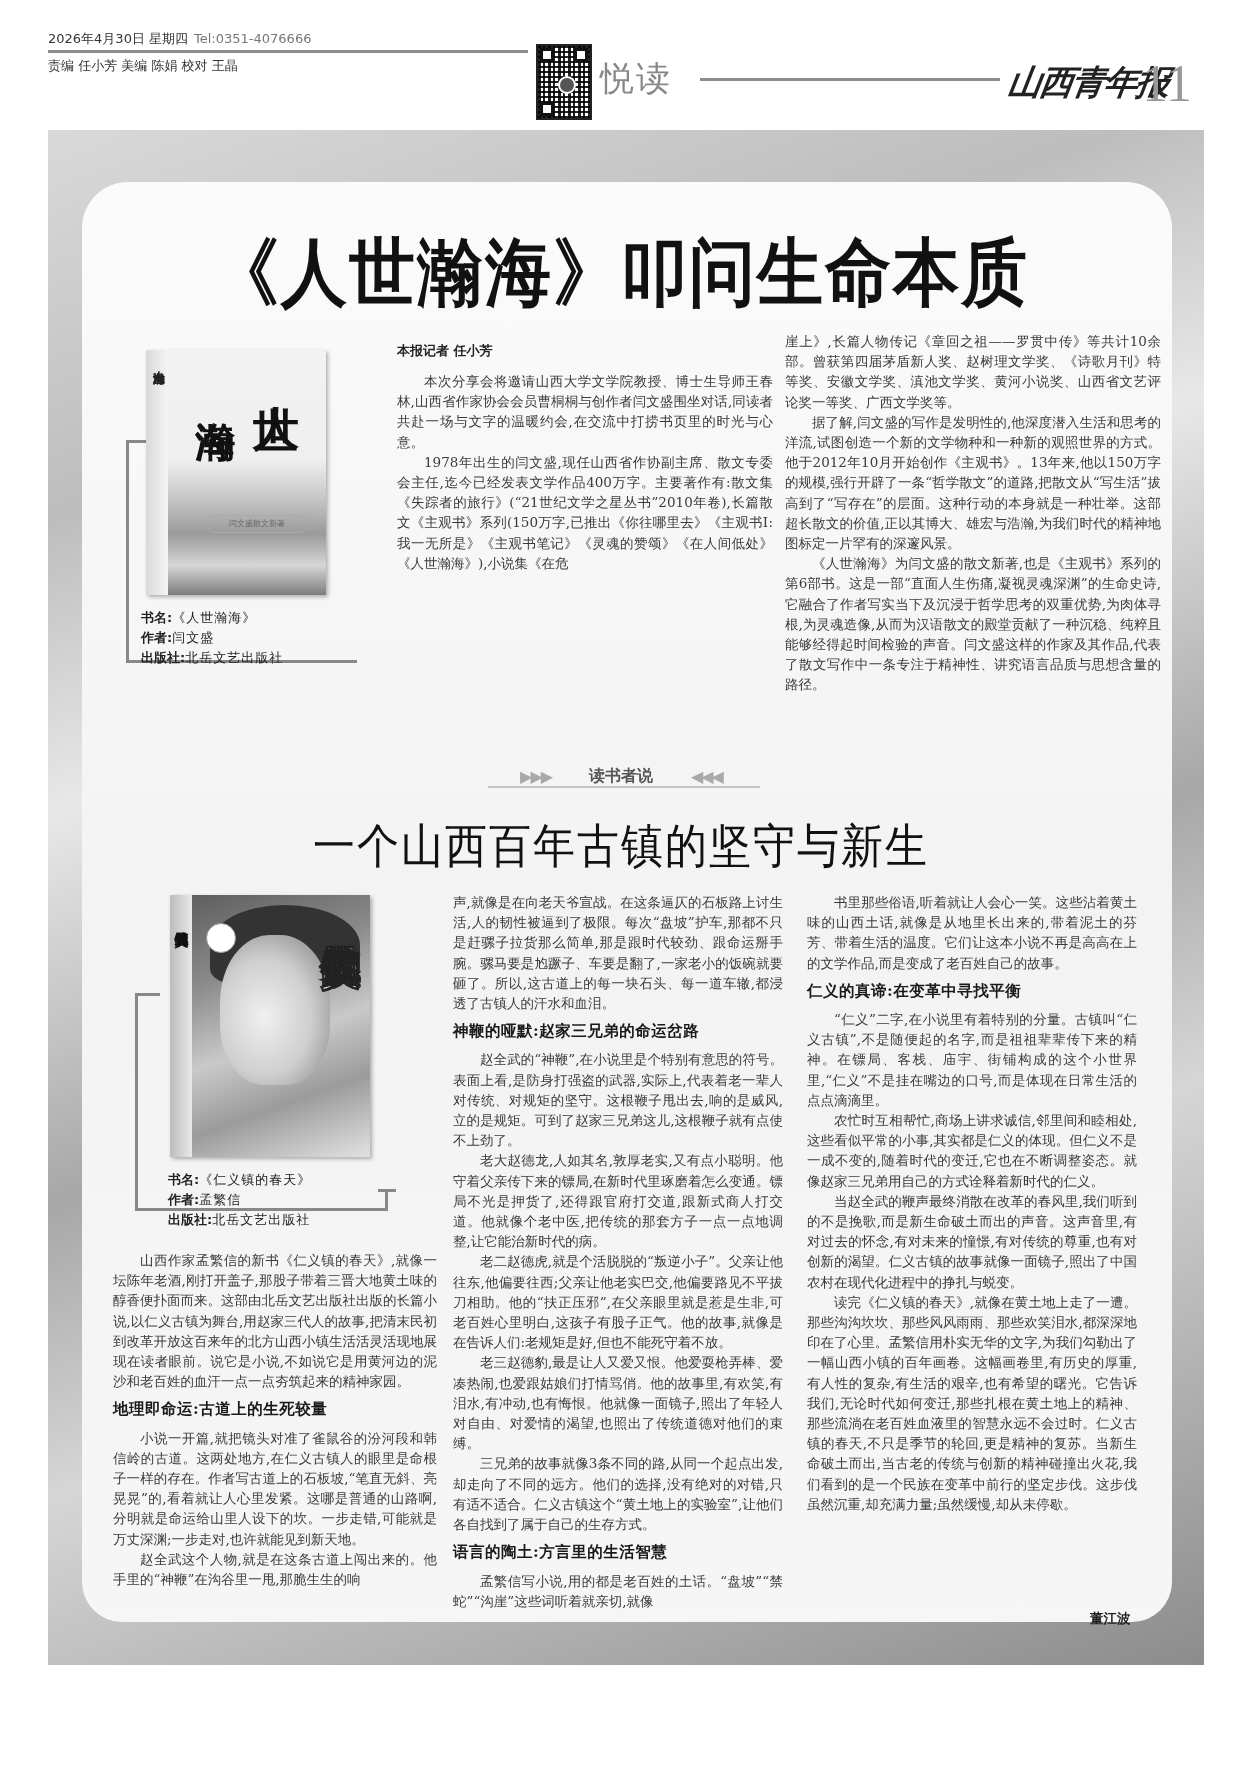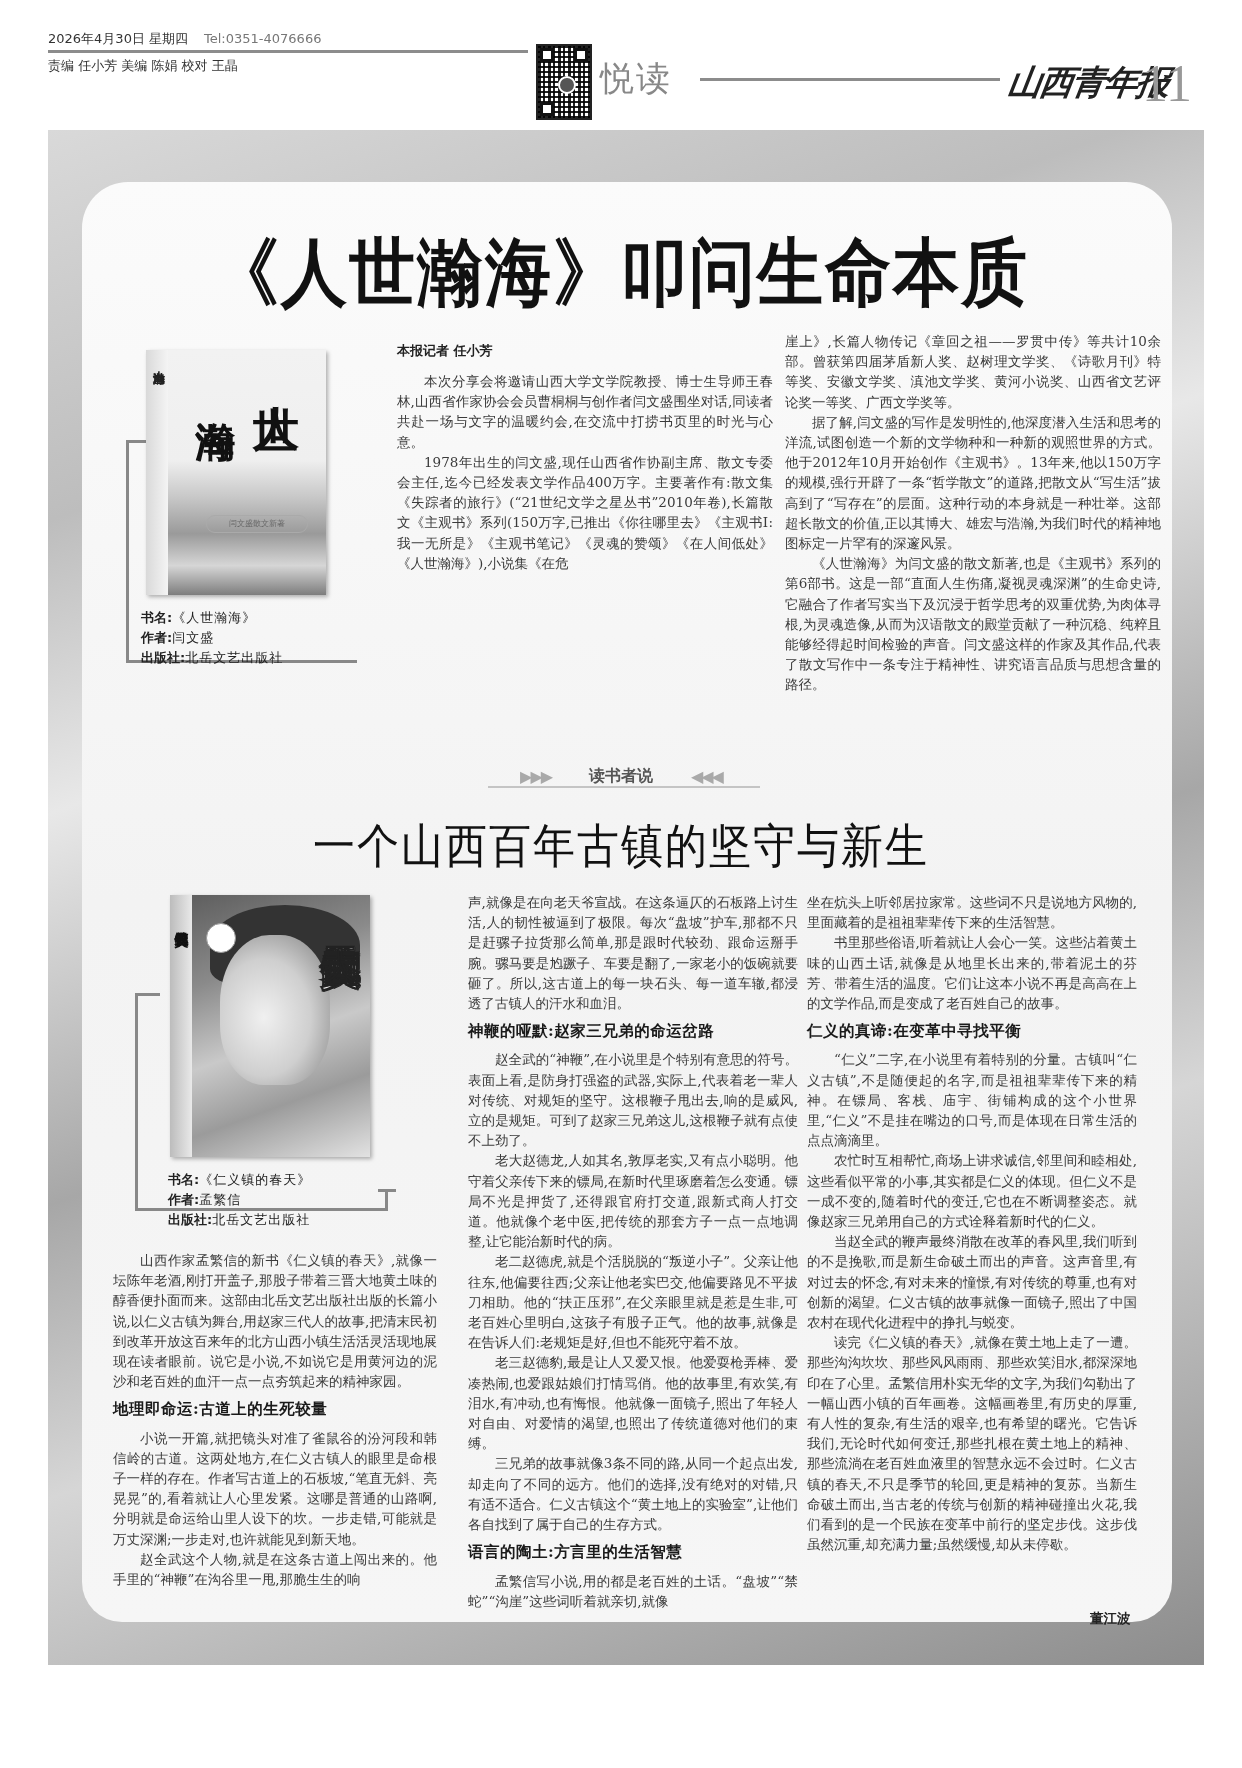--- a/index.html
+++ b/index.html
@@ -6,7 +6,7 @@
   body{width:1242px;height:1768px;position:relative;overflow:hidden;font-family:"DejaVu Serif","Liberation Serif",serif;color:#2a2a2a;}
   .masthead{position:absolute;left:0;top:0;width:1242px;height:130px;}
   .mh-date{position:absolute;left:48px;top:30px;font-family:"DejaVu Sans",sans-serif;font-size:13px;color:#333;letter-spacing:0px;}
-  .mh-date .tel{color:#777;margin-left:16px;}
+  .mh-date .tel{color:#777;margin-left:6px;}
   .mh-rule-left{position:absolute;left:48px;top:50px;width:480px;height:3px;background:#8c8c8c;}
   .mh-staff{position:absolute;left:48px;top:57px;font-family:"DejaVu Sans",sans-serif;font-size:13px;color:#333;}
   .mh-qr{position:absolute;left:536px;top:44px;width:56px;height:76px;background:

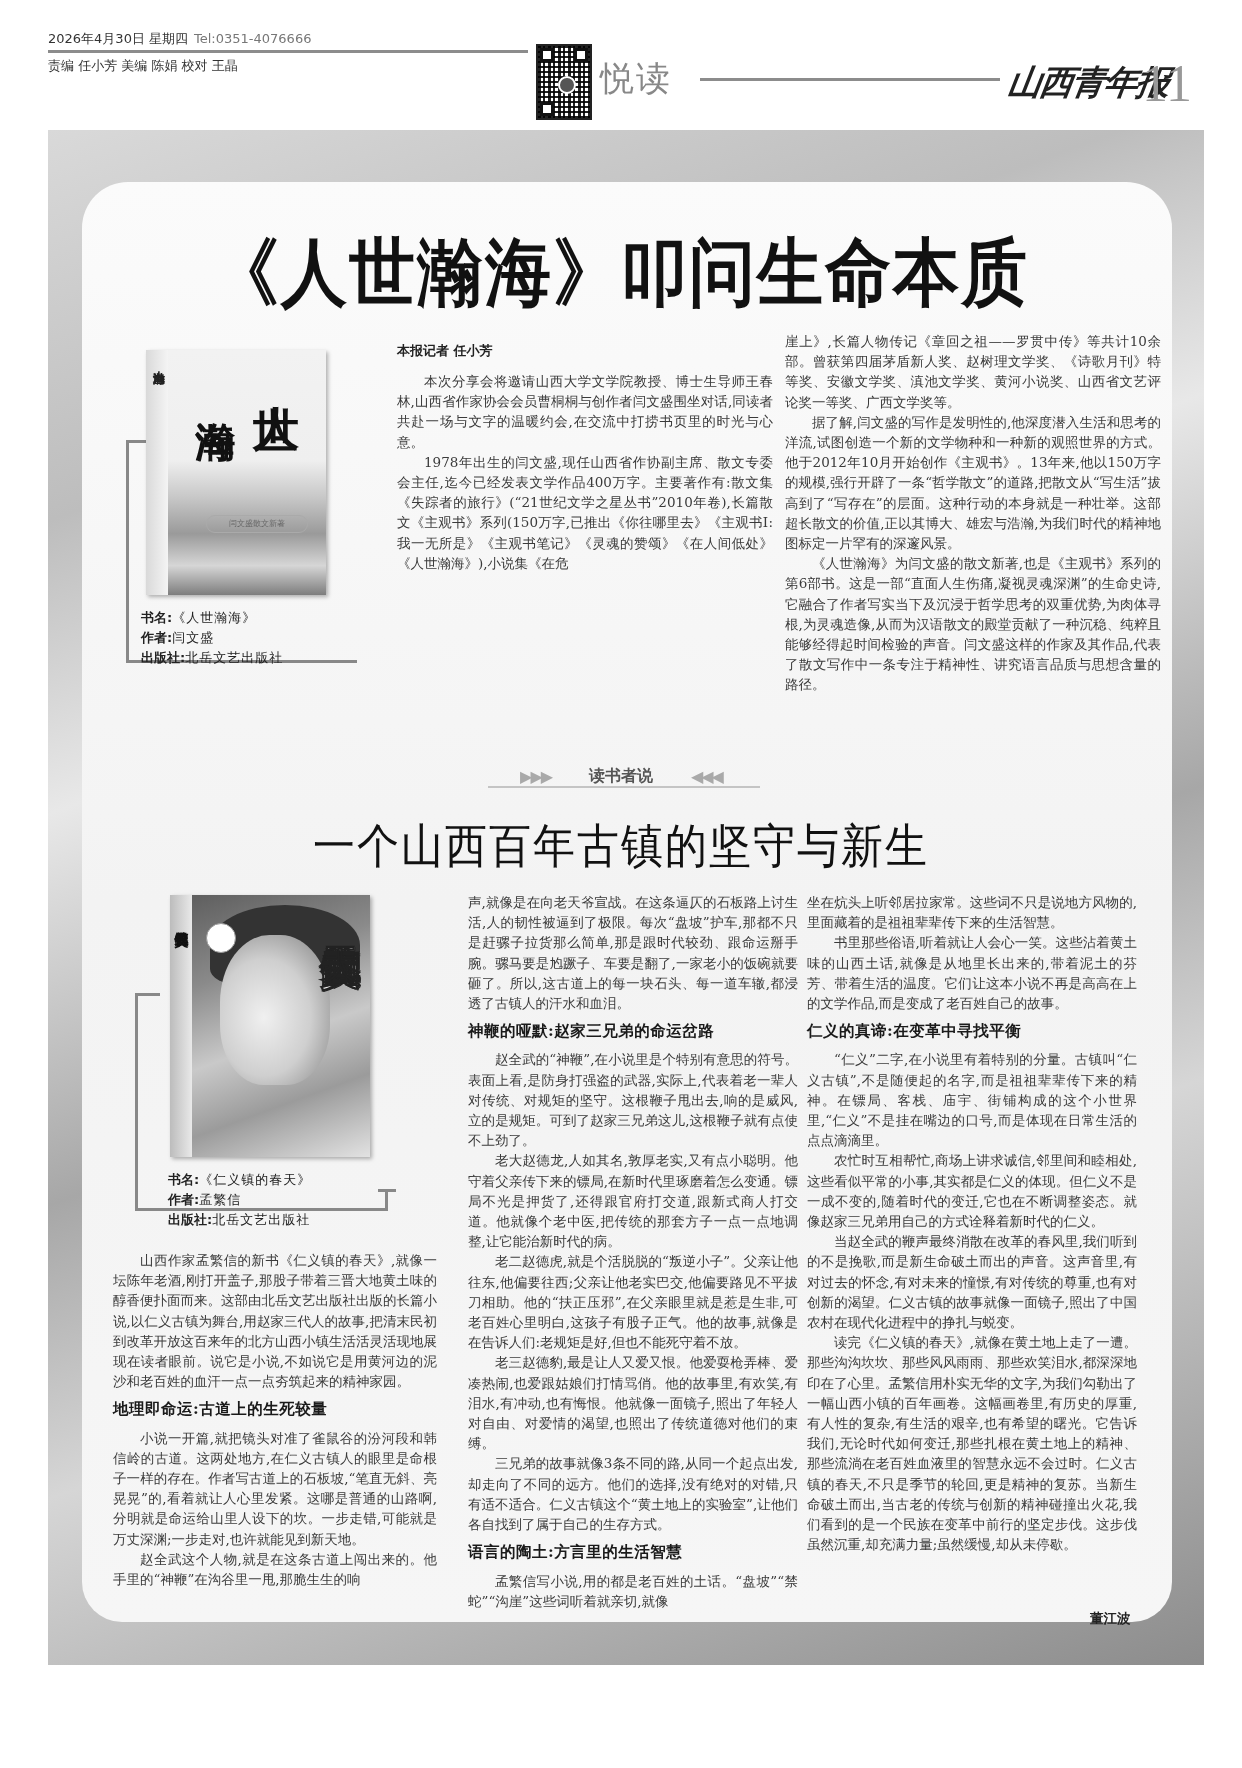--- a/index.html
+++ b/index.html
@@ -148,7 +148,7 @@
   <p>小说一开篇,就把镜头对准了雀鼠谷的汾河段和韩信岭的古道。这两处地方,在仁义古镇人的眼里是命根子一样的存在。作者写古道上的石板坡,“笔直无斜、亮晃晃”的,看着就让人心里发紧。这哪是普通的山路啊,分明就是命运给山里人设下的坎。一步走错,可能就是万丈深渊;一步走对,也许就能见到新天地。</p>
   <p>赵全武这个人物,就是在这条古道上闯出来的。他手里的“神鞭”在沟谷里一甩,那脆生生的响</p>
 </div>
-<div class="col" style="left:453px;top:892px;width:330px;margin-left:15px;">
+<div class="col" style="left:453px;top:892px;width:330px;">
   <p class="noind">声,就像是在向老天爷宣战。在这条逼仄的石板路上讨生活,人的韧性被逼到了极限。每次“盘坡”护车,那都不只是赶骡子拉货那么简单,那是跟时代较劲、跟命运掰手腕。骡马要是尥蹶子、车要是翻了,一家老小的饭碗就要砸了。所以,这古道上的每一块石头、每一道车辙,都浸透了古镇人的汗水和血泪。</p>
   <h3>神鞭的哑默:赵家三兄弟的命运岔路</h3>
   <p>赵全武的“神鞭”,在小说里是个特别有意思的符号。表面上看,是防身打强盗的武器,实际上,代表着老一辈人对传统、对规矩的坚守。这根鞭子甩出去,响的是威风,立的是规矩。可到了赵家三兄弟这儿,这根鞭子就有点使不上劲了。</p>

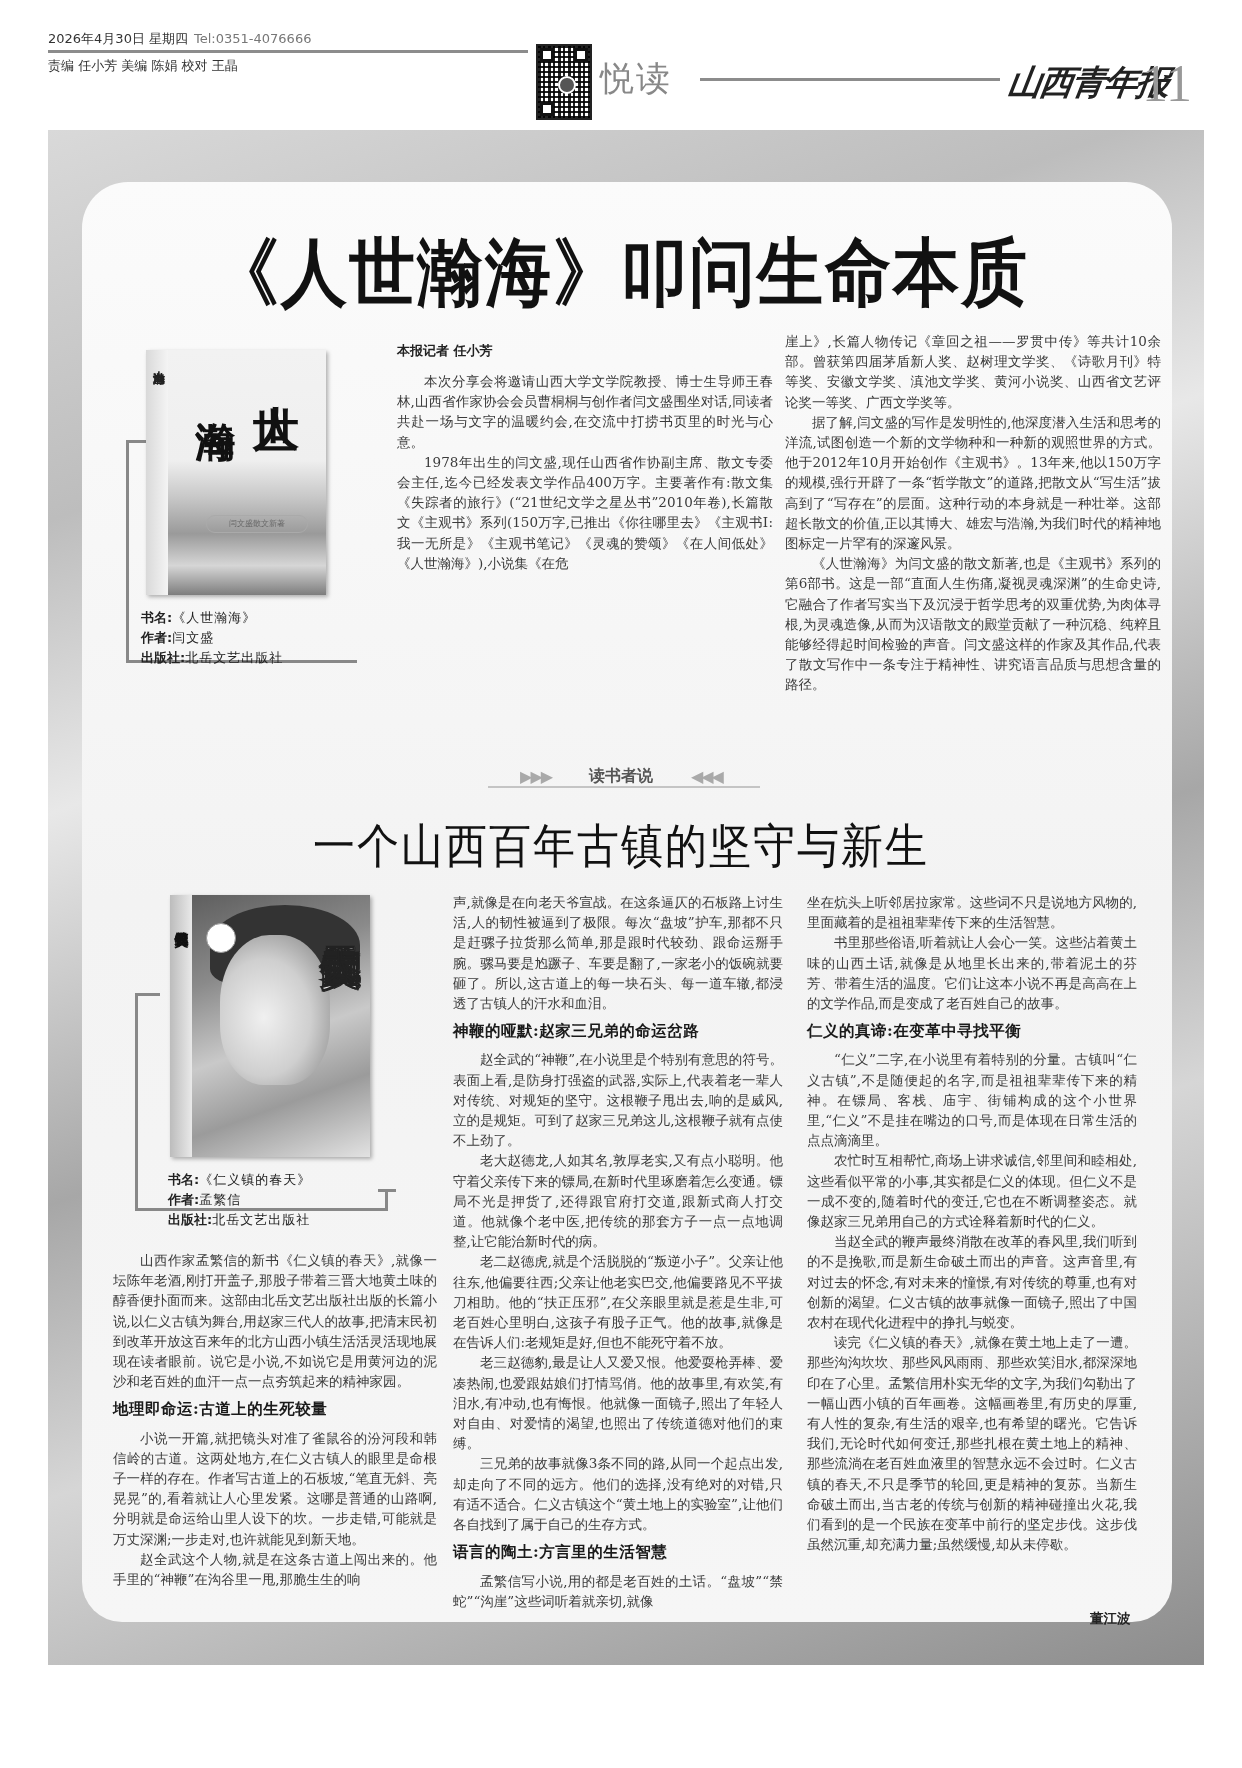--- a/index.html
+++ b/index.html
@@ -160,7 +160,6 @@
   <p>孟繁信写小说,用的都是老百姓的土话。“盘坡”“禁蛇”“沟崖”这些词听着就亲切,就像</p>
 </div>
 <div class="col" style="left:807px;top:892px;width:330px;">
-  <p class="noind">坐在炕头上听邻居拉家常。这些词不只是说地方风物的,里面藏着的是祖祖辈辈传下来的生活智慧。</p>
   <p>书里那些俗语,听着就让人会心一笑。这些沾着黄土味的山西土话,就像是从地里长出来的,带着泥土的芬芳、带着生活的温度。它们让这本小说不再是高高在上的文学作品,而是变成了老百姓自己的故事。</p>
   <h3>仁义的真谛:在变革中寻找平衡</h3>
   <p>“仁义”二字,在小说里有着特别的分量。古镇叫“仁义古镇”,不是随便起的名字,而是祖祖辈辈传下来的精神。在镖局、客栈、庙宇、街铺构成的这个小世界里,“仁义”不是挂在嘴边的口号,而是体现在日常生活的点点滴滴里。</p>

